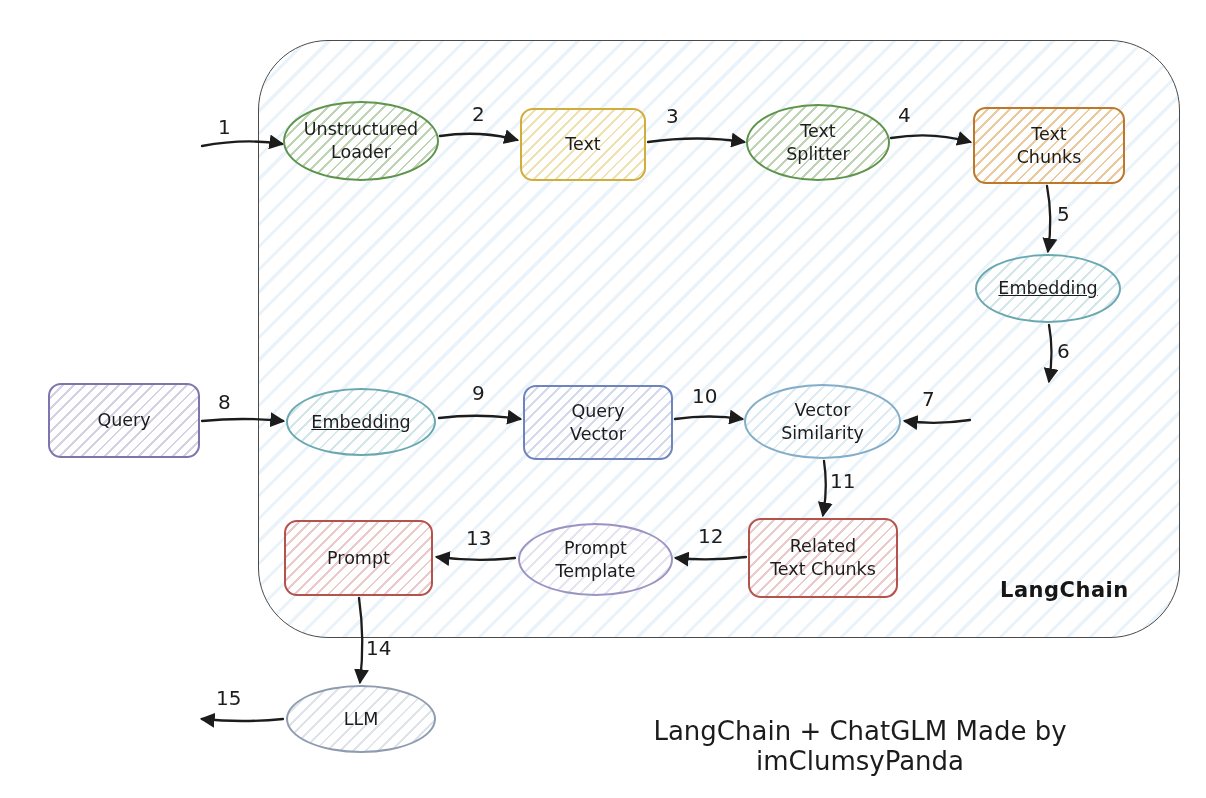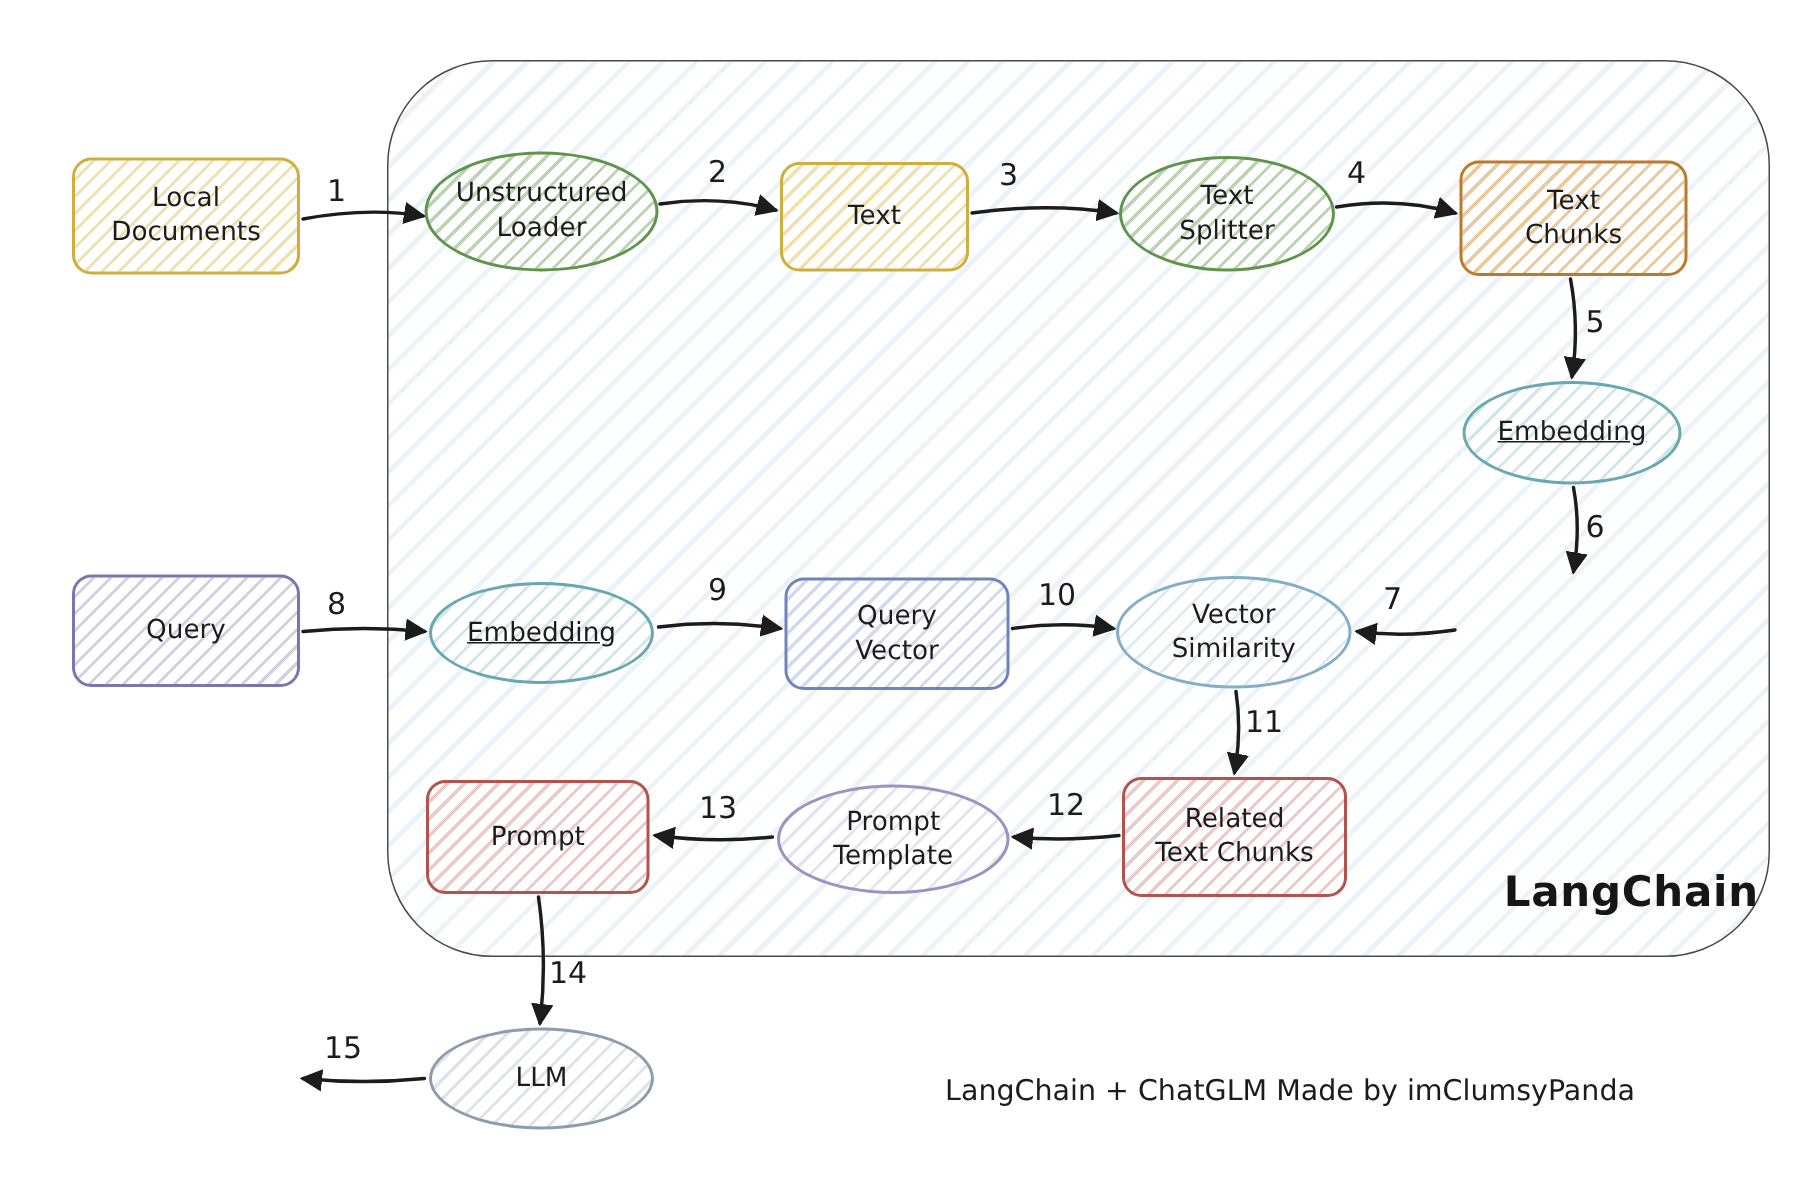--- a/index.html
+++ b/index.html
@@ -73,10 +73,6 @@
     </g>
   </svg>
 
-  <div class="node rect c-yellow" style="left:48px;top:105px;width:152px;height:78px">
-    <span class="node-label">Local
-Documents</span>
-  </div>
 
   <div class="node ellipse c-green" style="left:283px;top:101px;width:156px;height:80px">
     <span class="node-label">Unstructured

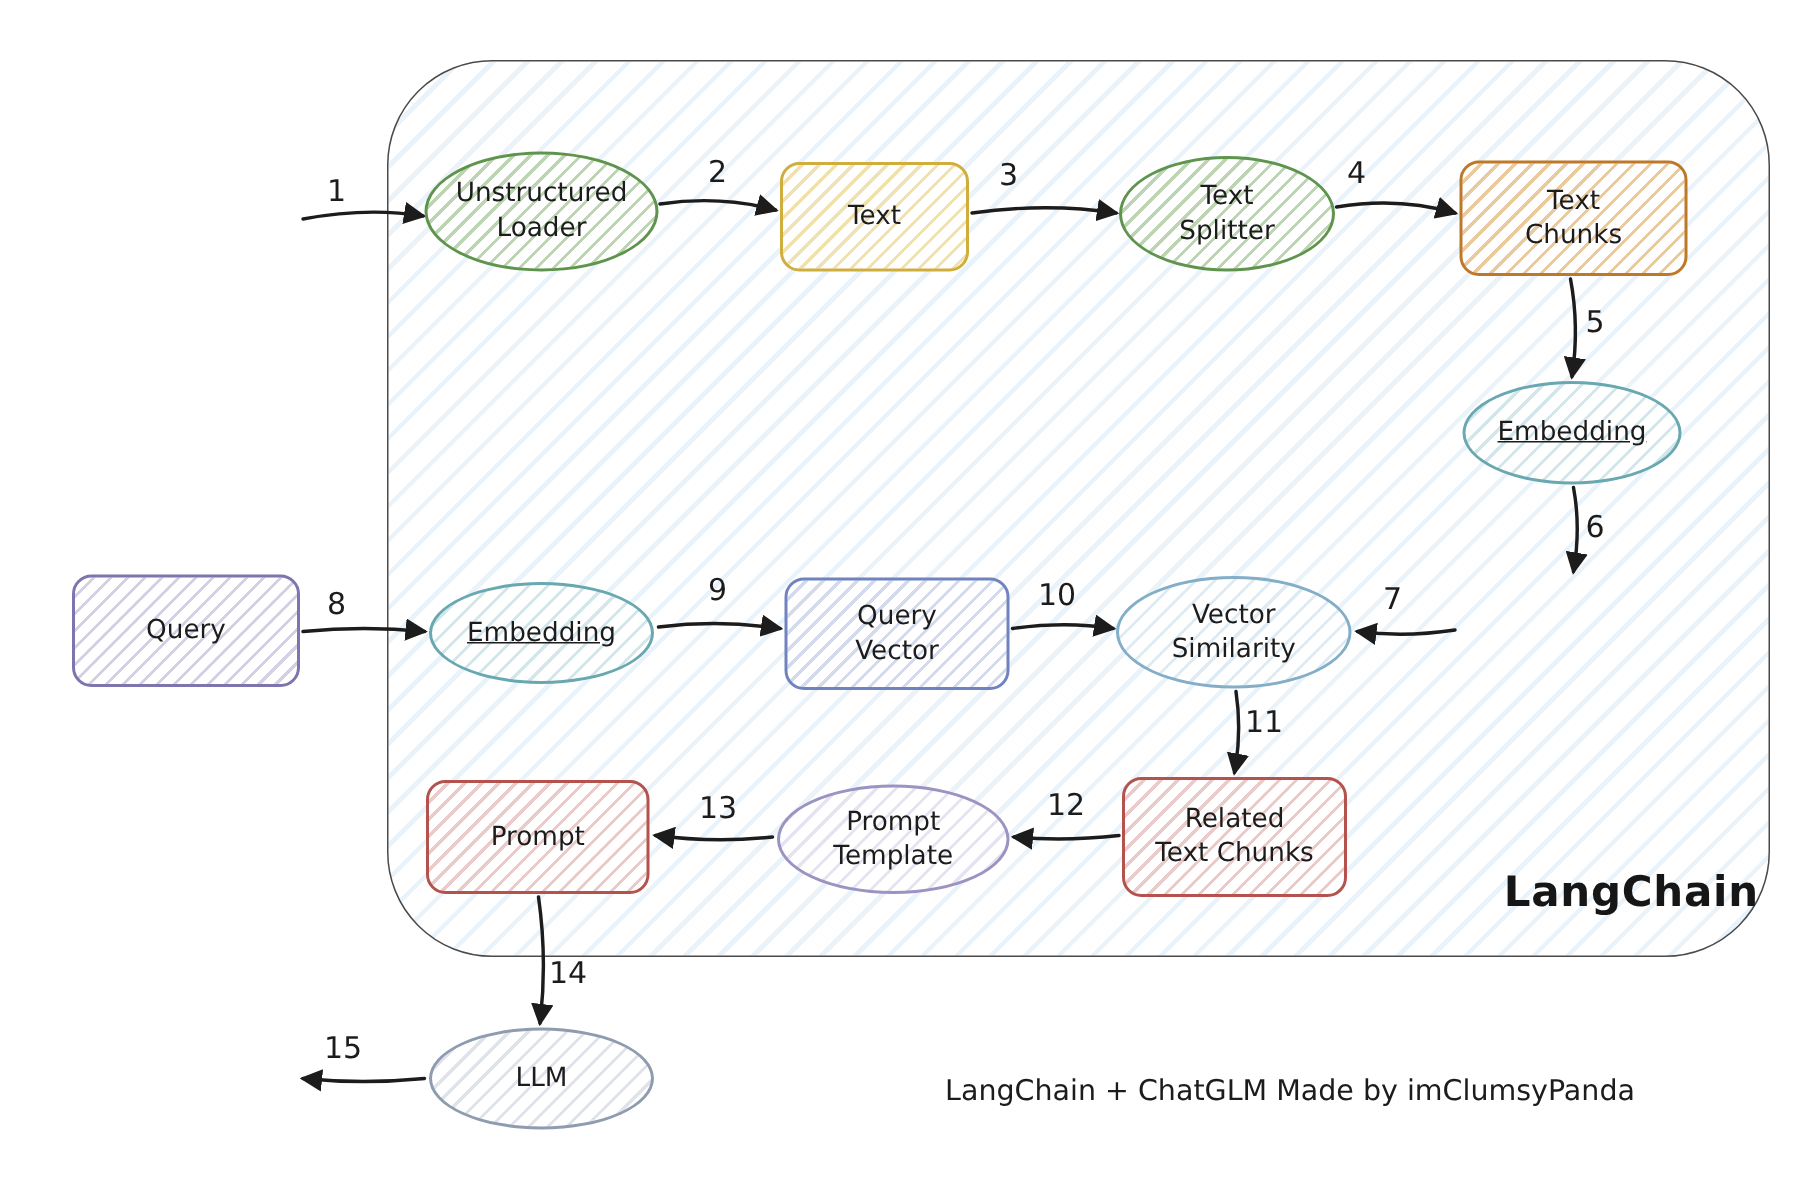--- a/index.html
+++ b/index.html
@@ -33,8 +33,8 @@
   .c-gray{border-color:#8f9cb0;background-image:repeating-linear-gradient(135deg, rgba(150,165,185,0.30) 0 2px, transparent 2px 9px);}
   .edge-label{position:absolute;font-size:20px;color:#1c1c1c;}
   .container-label{
-    position:absolute;left:1000px;top:578px;width:175px;text-align:center;
-    font-size:28px;font-weight:600;color:#161616;letter-spacing:0.5px;
+    position:absolute;left:1000px;top:578px;width:175px;text-align:left;
+    font-size:21px;font-weight:600;color:#161616;letter-spacing:0.5px;
   }
   .caption{
     position:absolute;left:560px;top:716px;width:600px;text-align:center;

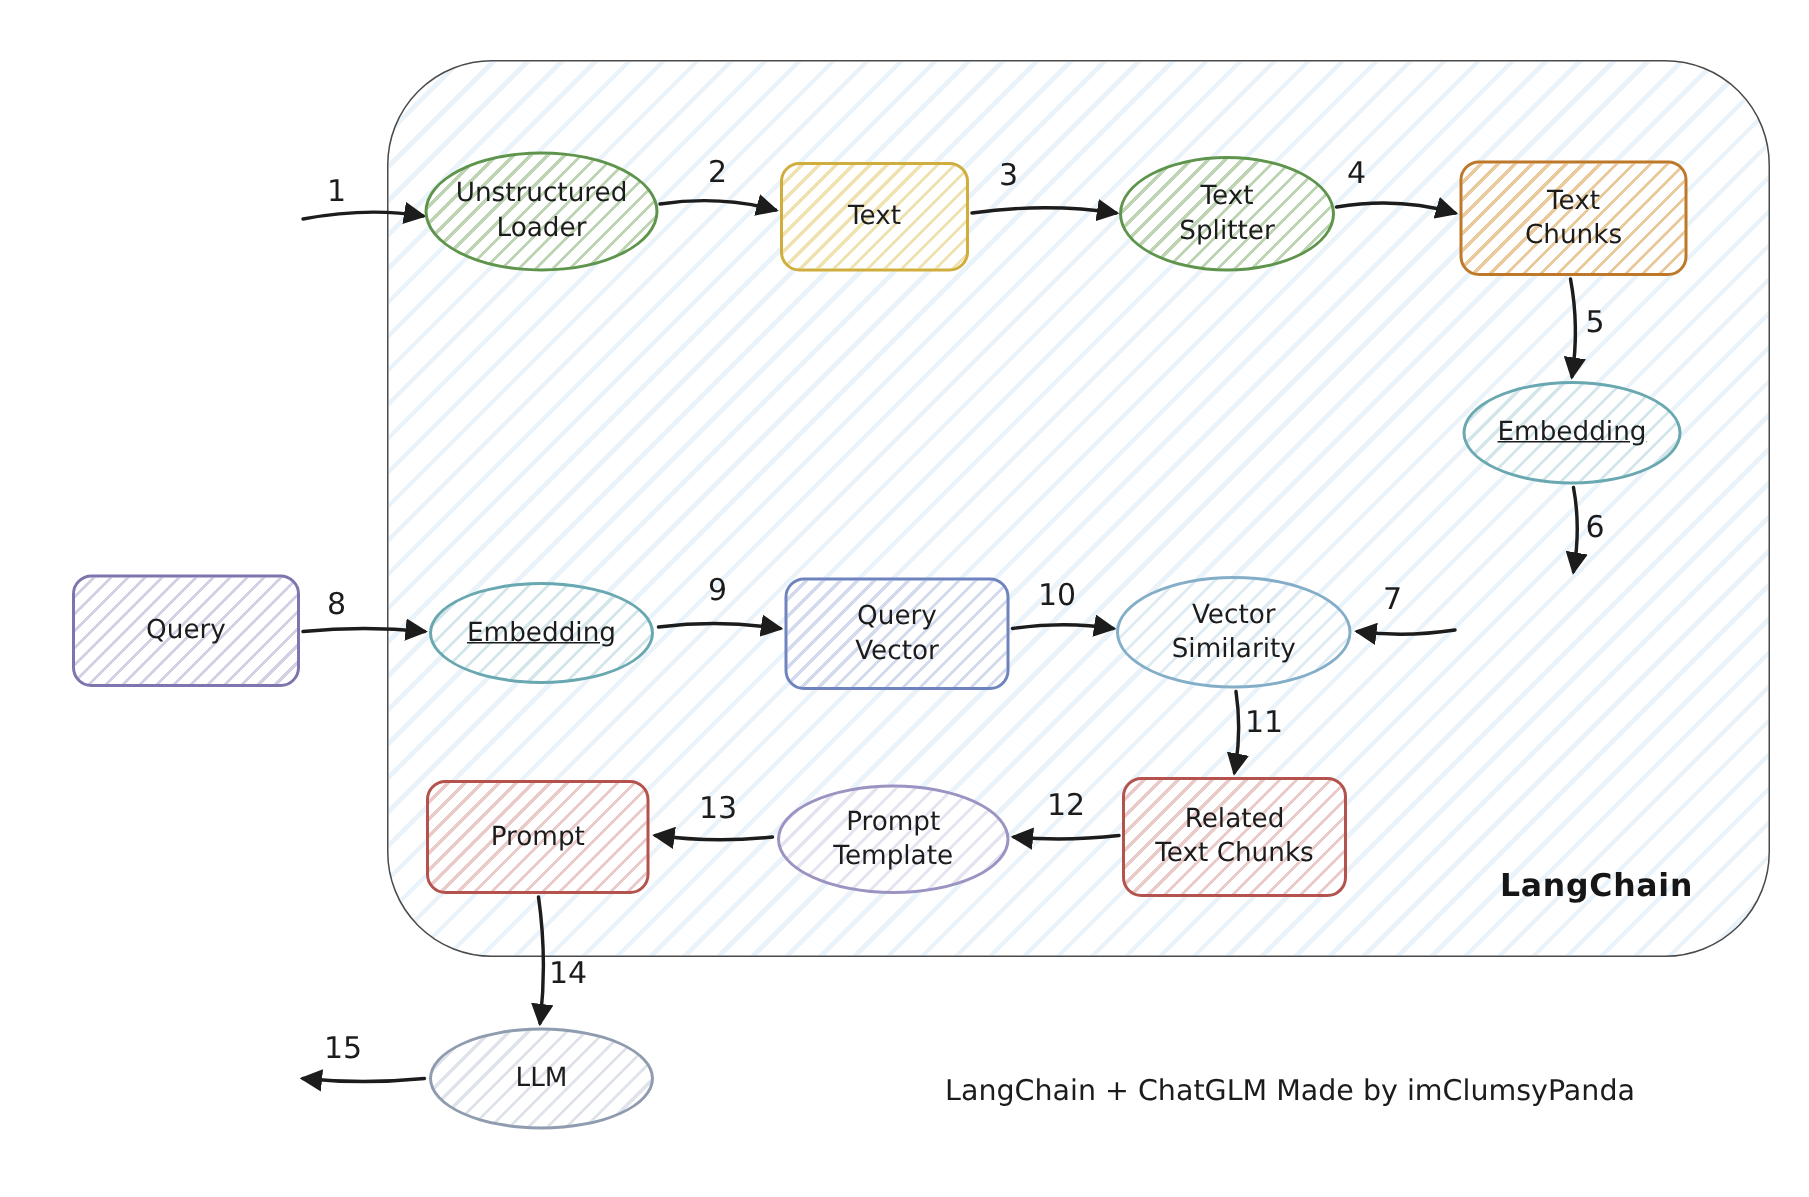--- a/index.html
+++ b/index.html
@@ -38,7 +38,7 @@
   }
   .caption{
     position:absolute;left:560px;top:716px;width:600px;text-align:center;
-    font-size:19px;color:#1c1c1c;
+    font-size:26px;color:#1c1c1c;
   }
 </style>
 </head>

